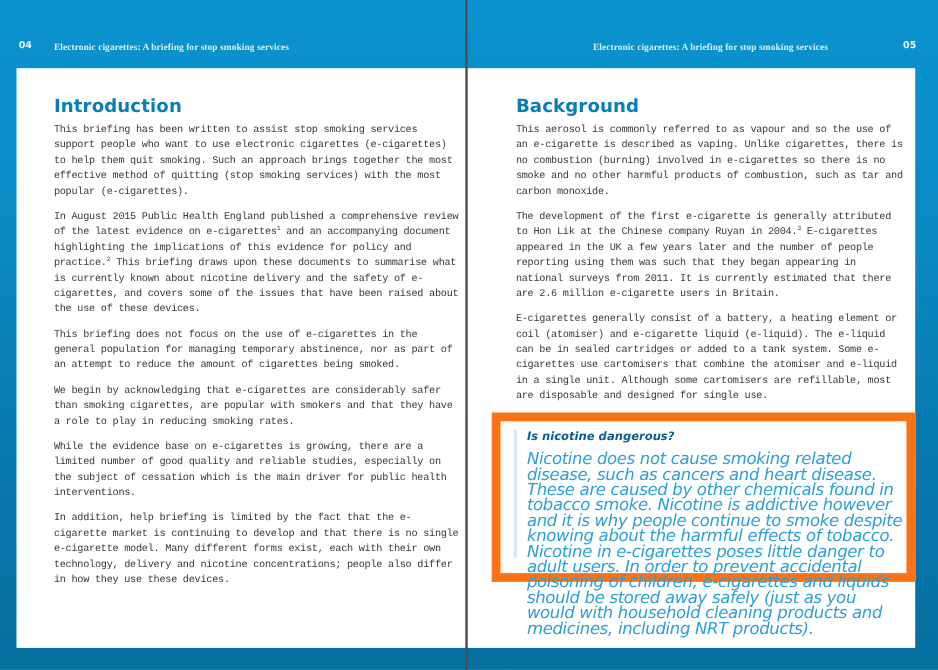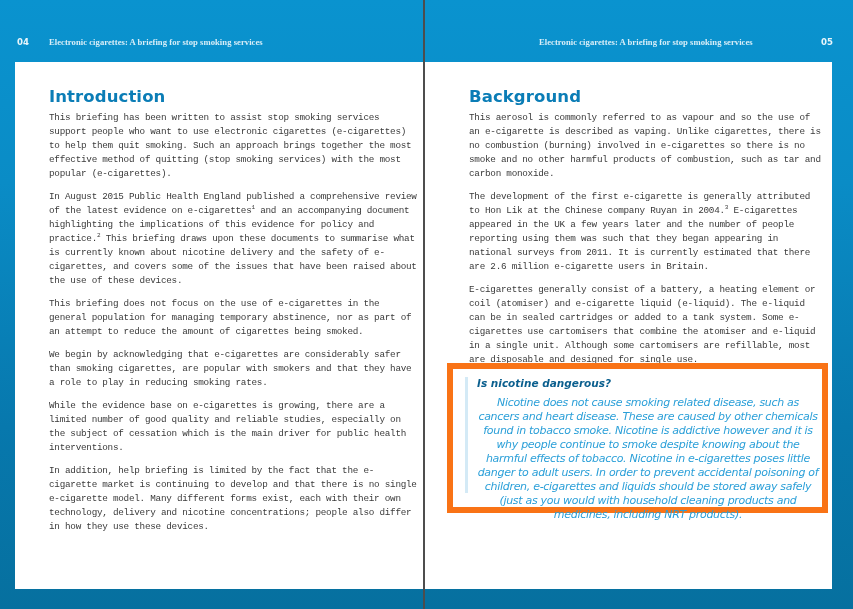--- a/index.html
+++ b/index.html
@@ -34,8 +34,8 @@
   .body-col p { margin: 0 0 9px 0; }
   sup { font-size: 6px; line-height: 0; vertical-align: super; }
   .callout {
-    position: absolute; left: 447px; top: 363px; width: 369px; height: 138px;
-    border: 6px solid #f97316; background: #ffffff;
+    position: absolute; left: 447px; top: 375px; width: 369px; height: 138px;
+    border: 8px solid #f97316; background: #ffffff;
   }
   .callout-bar {
     position: absolute; left: 12px; top: 8px; width: 3px; height: 116px; background: #d4eaf6;

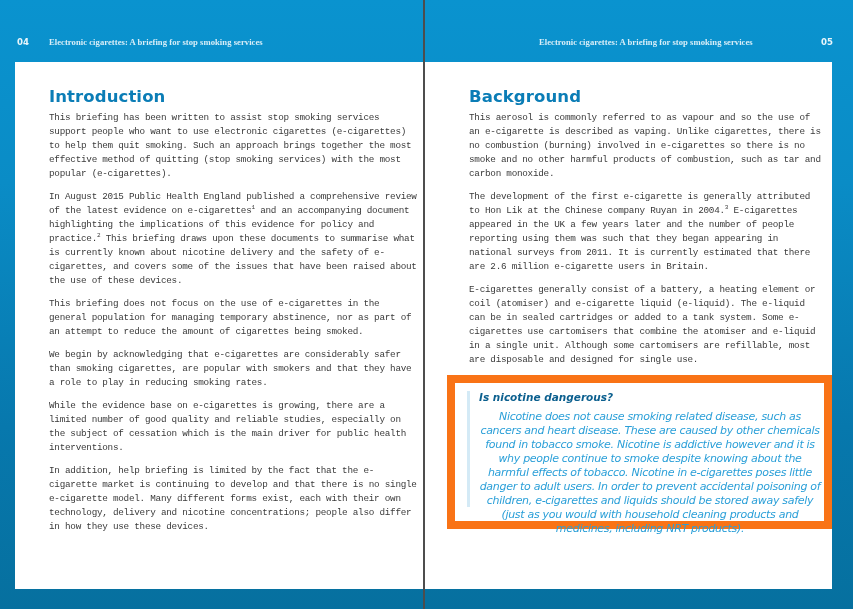--- a/index.html
+++ b/index.html
@@ -45,10 +45,9 @@
     color: #0b5f8e; font-family: "DejaVu Sans", sans-serif;
   }
   .callout-body {
-    position: absolute; left: 24px; top: 27px; width: 342px; font-size: 11px; line-height: 14px;
+    position: absolute; left: 24px; top: 27px; width: 342px; font-size: 15px; line-height: 14px;
     color: #2a9fd8; font-style: italic; font-family: "DejaVu Sans", sans-serif; letter-spacing: -0.3px;
     margin: 0;
-    text-align: center;
   }
 </style>
 </head>

